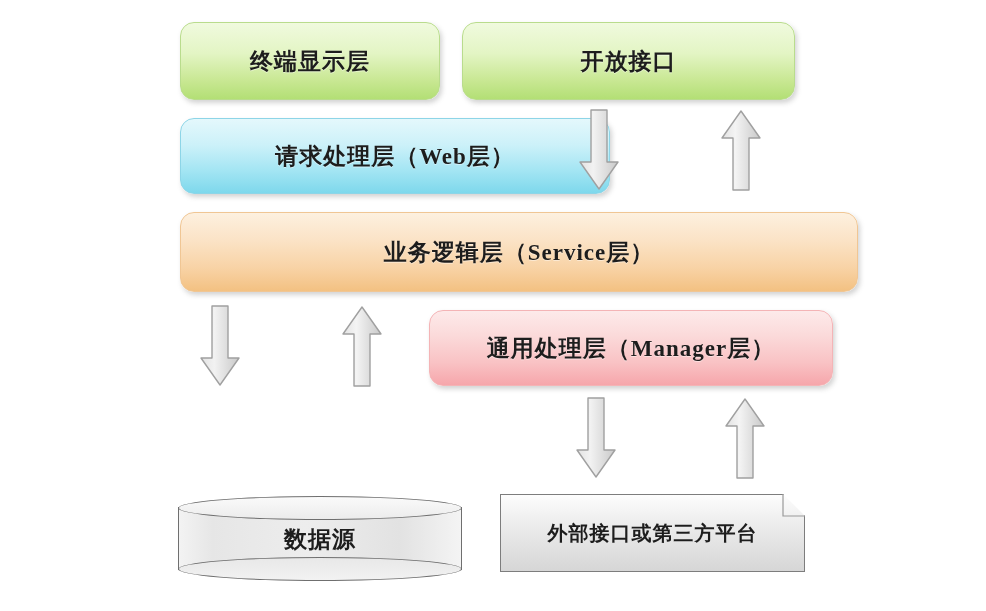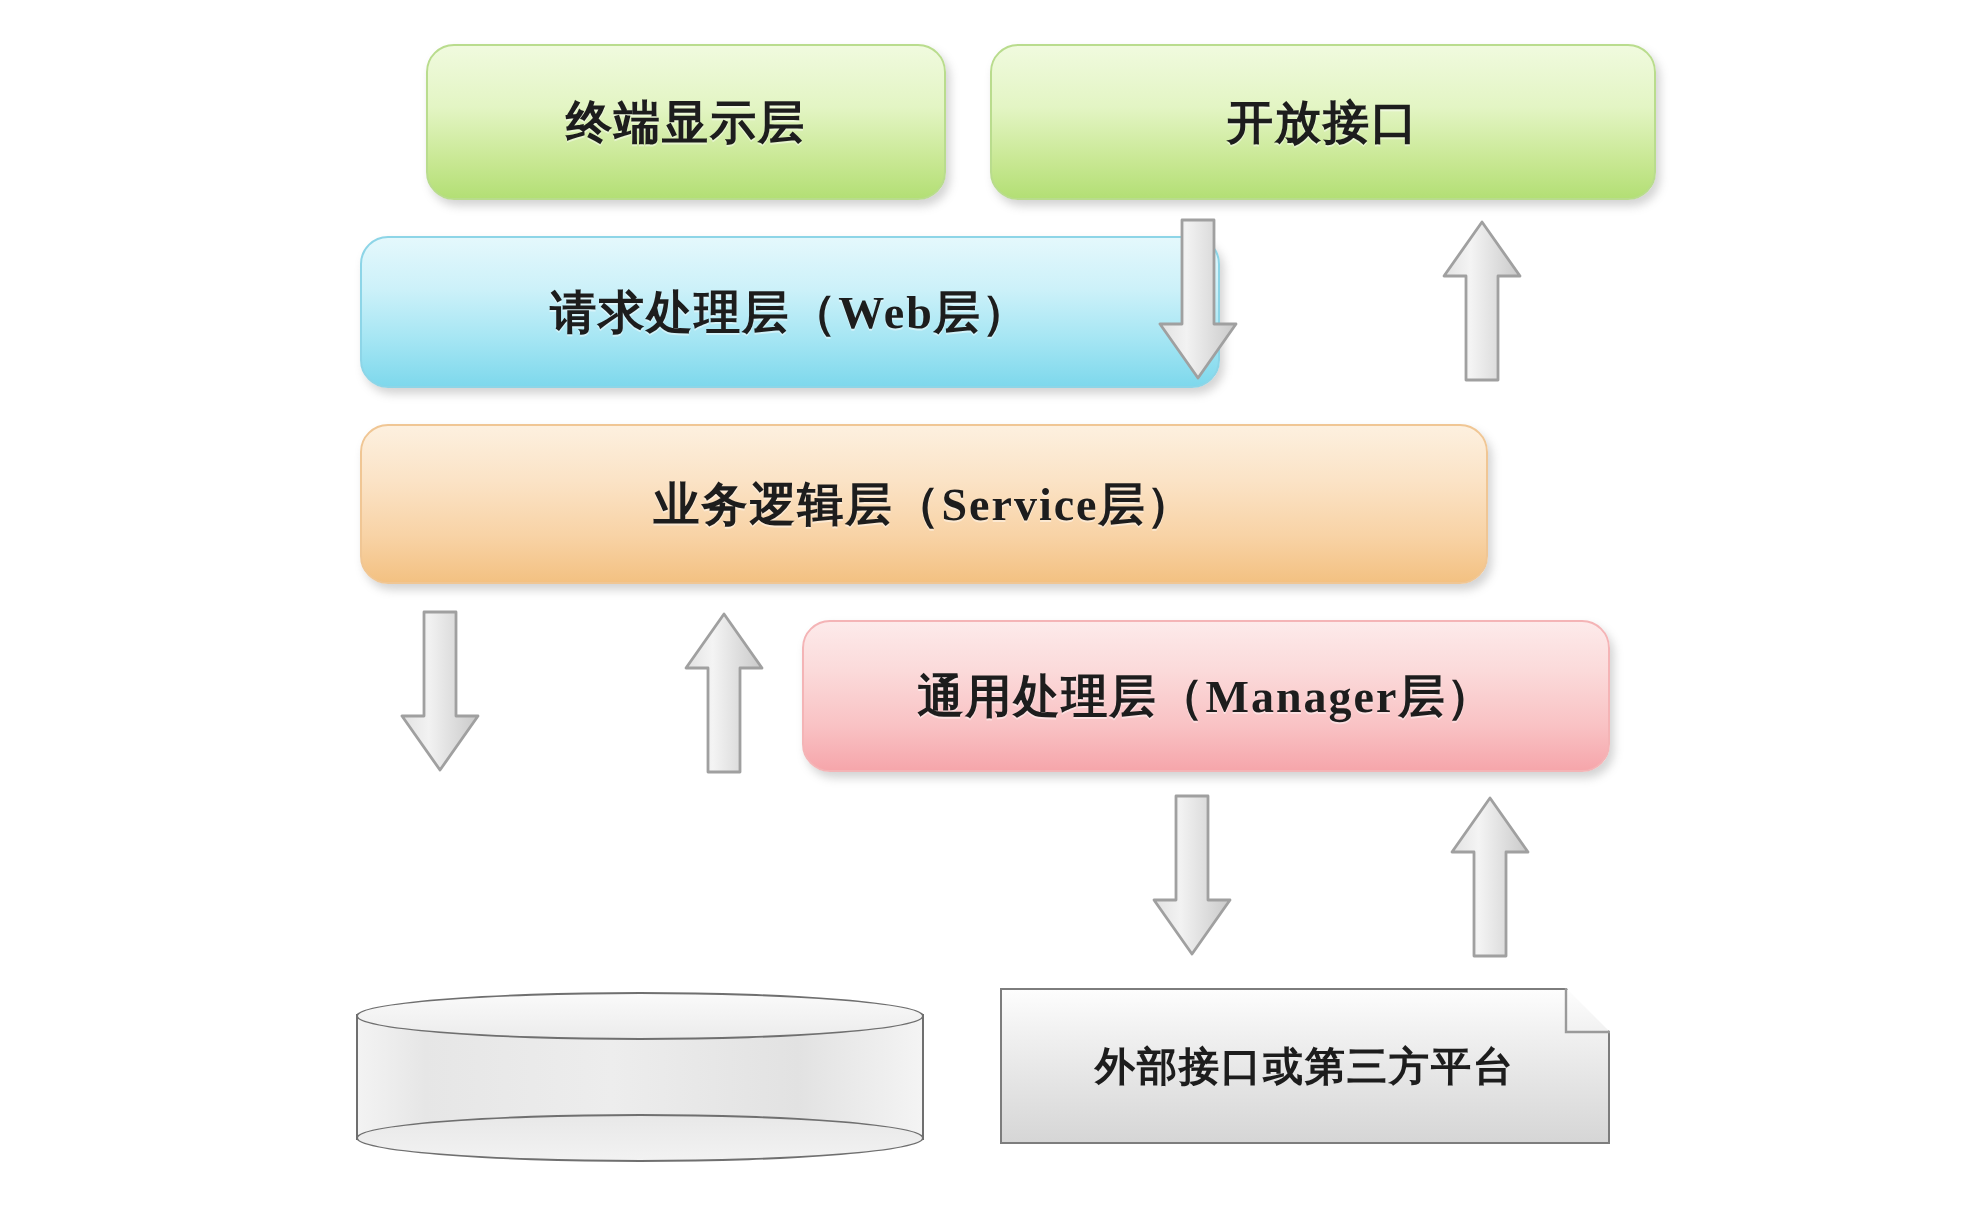--- a/index.html
+++ b/index.html
@@ -41,7 +41,6 @@
   .box-green {
     background: linear-gradient(to bottom, #f0fade 0%, #e3f5c4 40%, #c9e894 75%, #b3df75 100%);
     border: 1px solid #b9dc8d;
-    margin-left: 33px;
   }
   .box-blue {
     background: linear-gradient(to bottom, #e4f8fc 0%, #ccf1f9 35%, #a3e5f3 70%, #7ed8ec 100%);

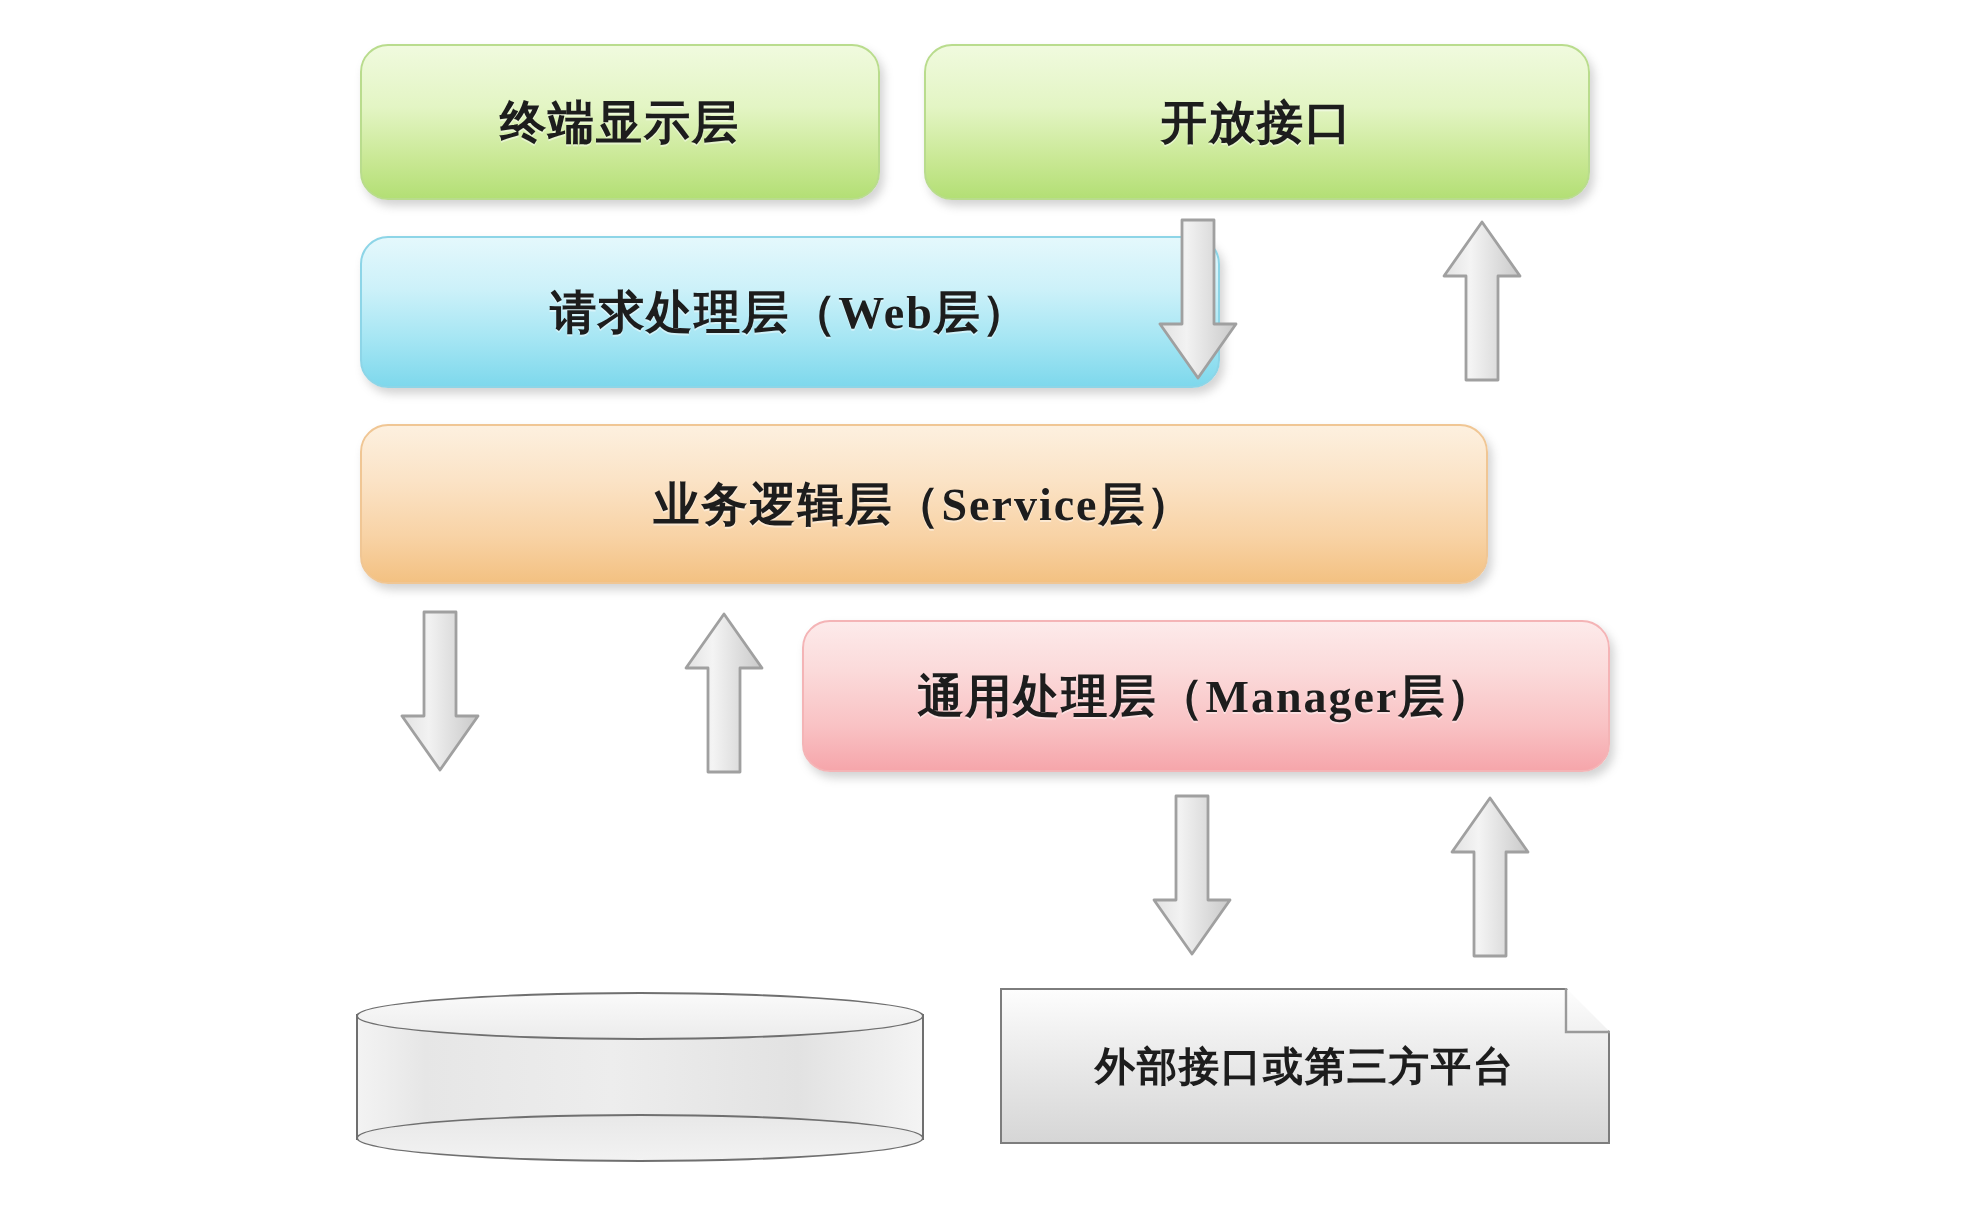--- a/index.html
+++ b/index.html
@@ -175,7 +175,7 @@
     </svg>
   </div>
 
-  <div class="layer-box box-orange" style="left:180px; top:212px; width:564px; height:80px;">
+  <div class="layer-box box-orange" style="left:180px; top:212px; width:678px; height:80px;">
     <span class="label">业务逻辑层（Service层）</span>
   </div>
 

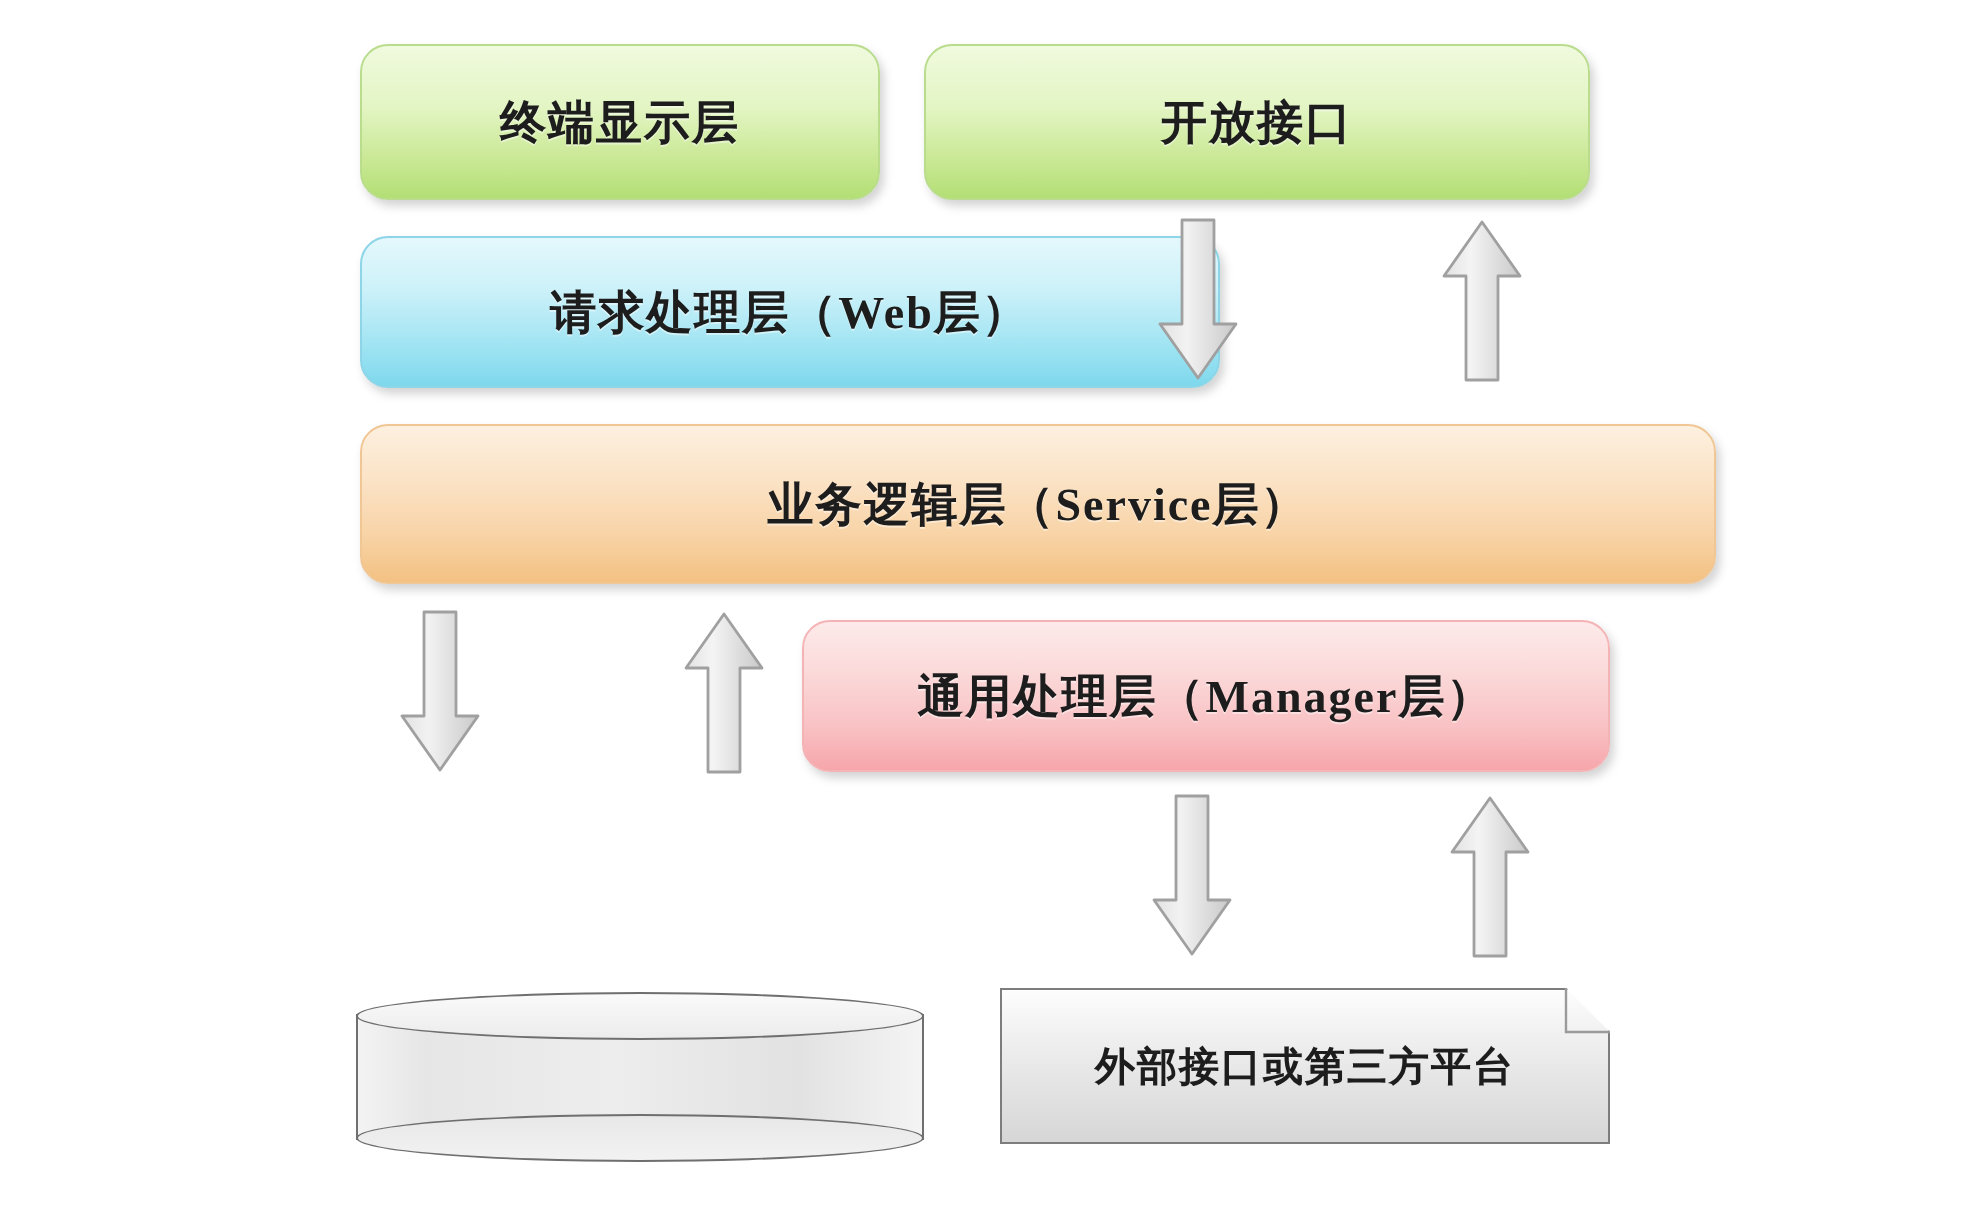--- a/index.html
+++ b/index.html
@@ -53,6 +53,7 @@
   .box-pink {
     background: linear-gradient(to bottom, #fdeaea 0%, #fbdada 33%, #f9c2c4 70%, #f6a6ab 100%);
     border: 1px solid #f4b4b6;
+    margin-left: 28px;
   }
 
   

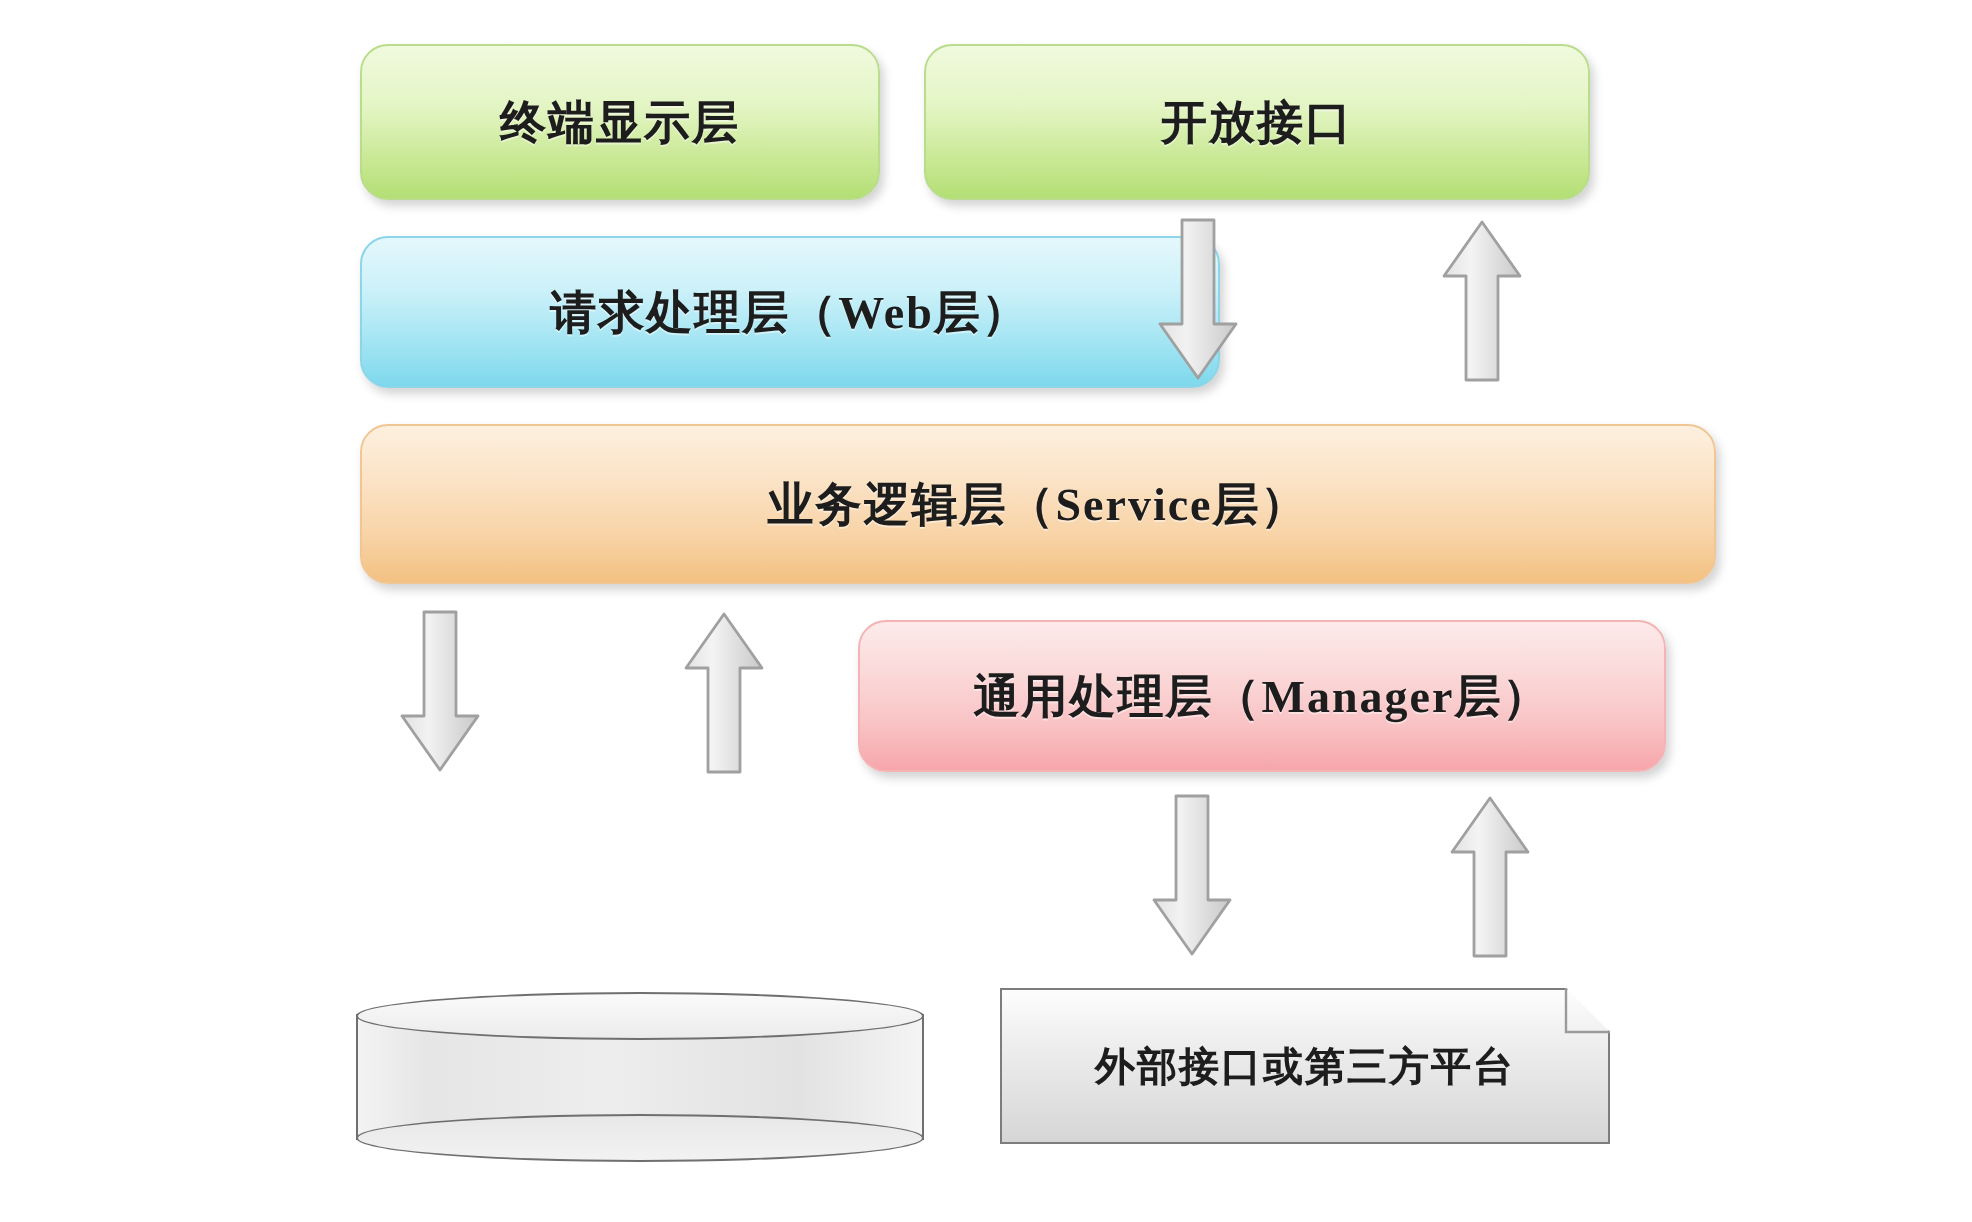--- a/index.html
+++ b/index.html
@@ -241,6 +241,7 @@
     <div class="cyl-body"></div>
     <div class="cyl-bottom"></div>
     <div class="cyl-top"></div>
+    <div class="cyl-label">数据源</div>
   </div>
 
   <div class="chamfer-box" style="left:500px; top:494px; width:305px; height:78px;">

